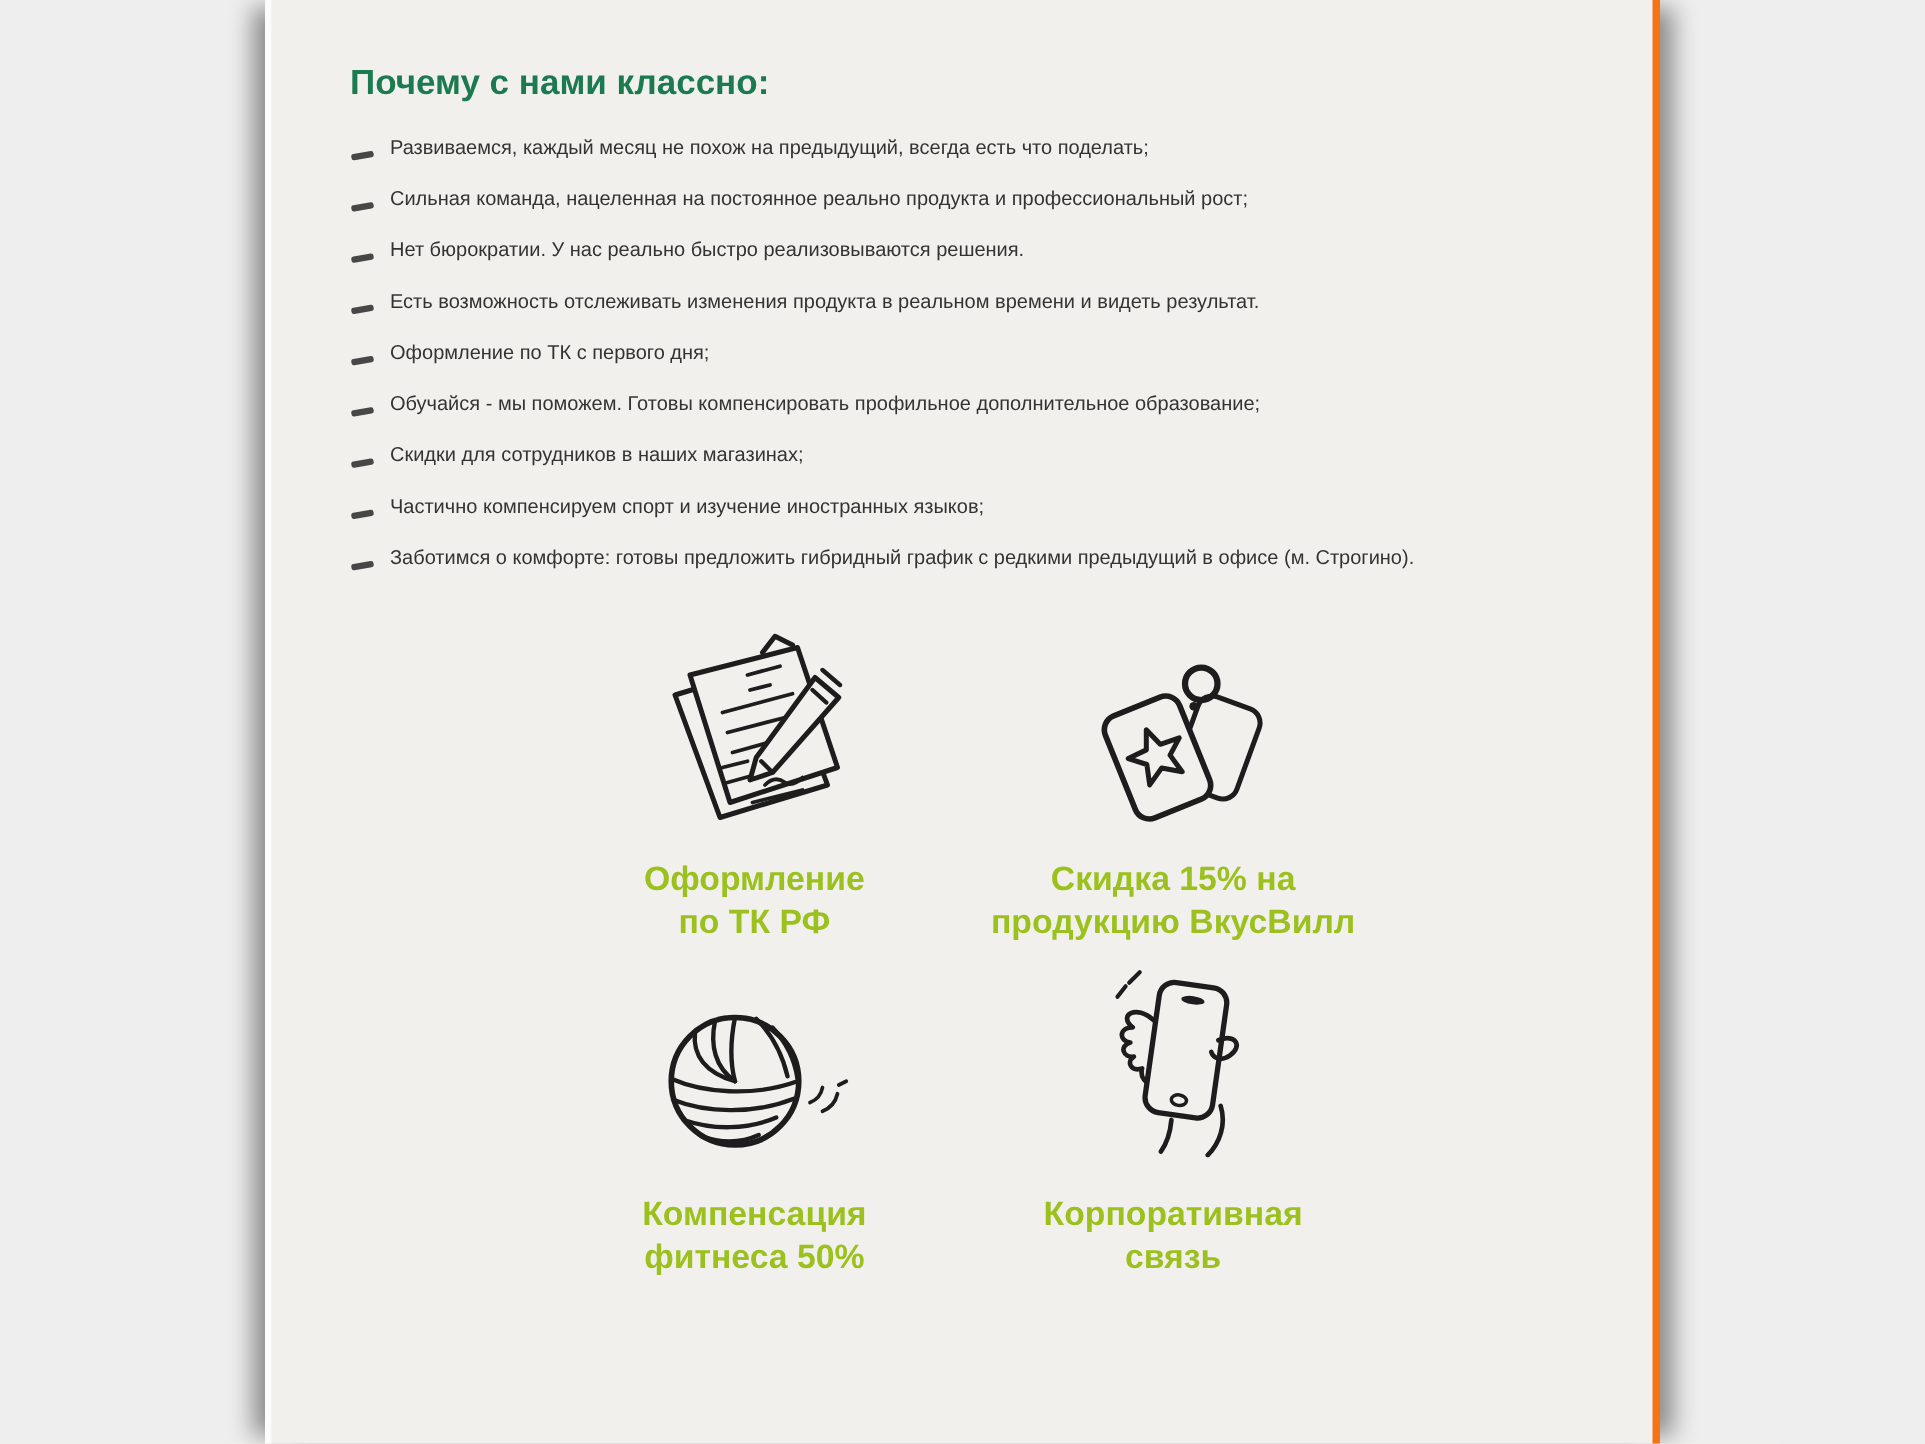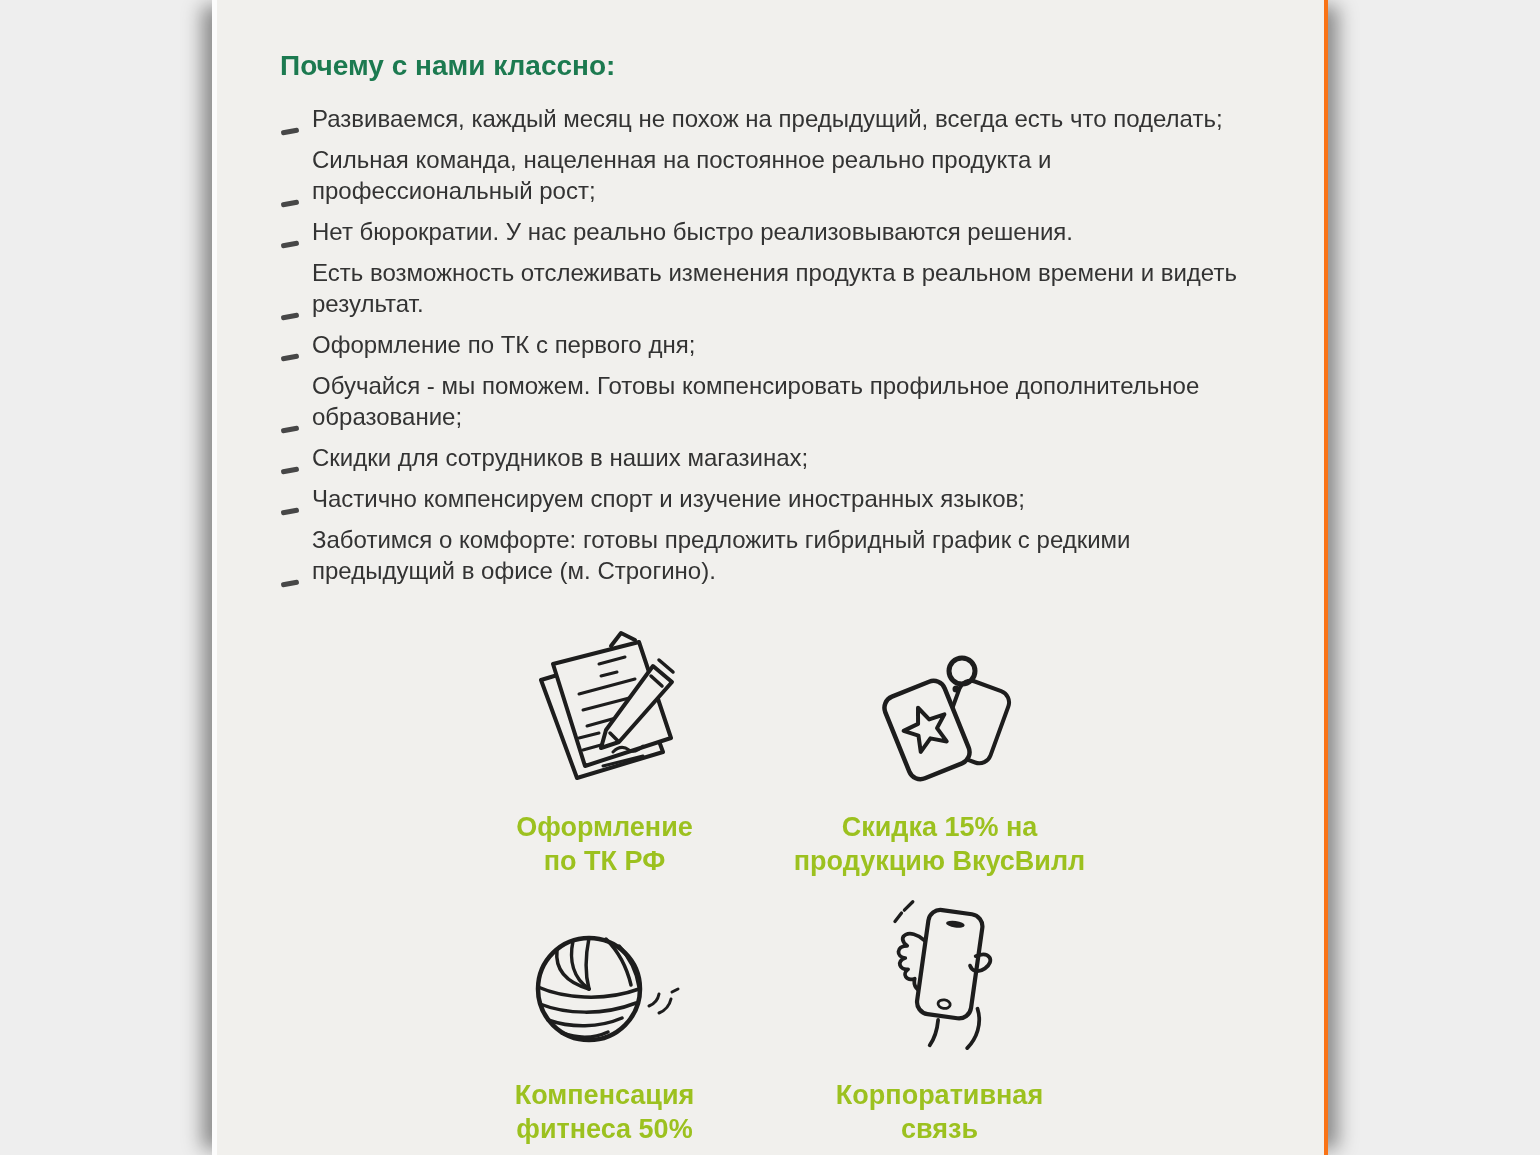--- a/index.html
+++ b/index.html
@@ -15,7 +15,7 @@
     width: 1116px; height: 1155px;
     background: #f1f0ed;
     border-left: 5px solid #fcfcfc;
-    border-right: 4px solid #f97316;
+    border-right: 6px solid #f97316;
     box-shadow: -16px 0 18px -6px rgba(0,0,0,0.42), 16px 0 18px -6px rgba(0,0,0,0.42);
     padding: 50px 60px 0 63px;
   }

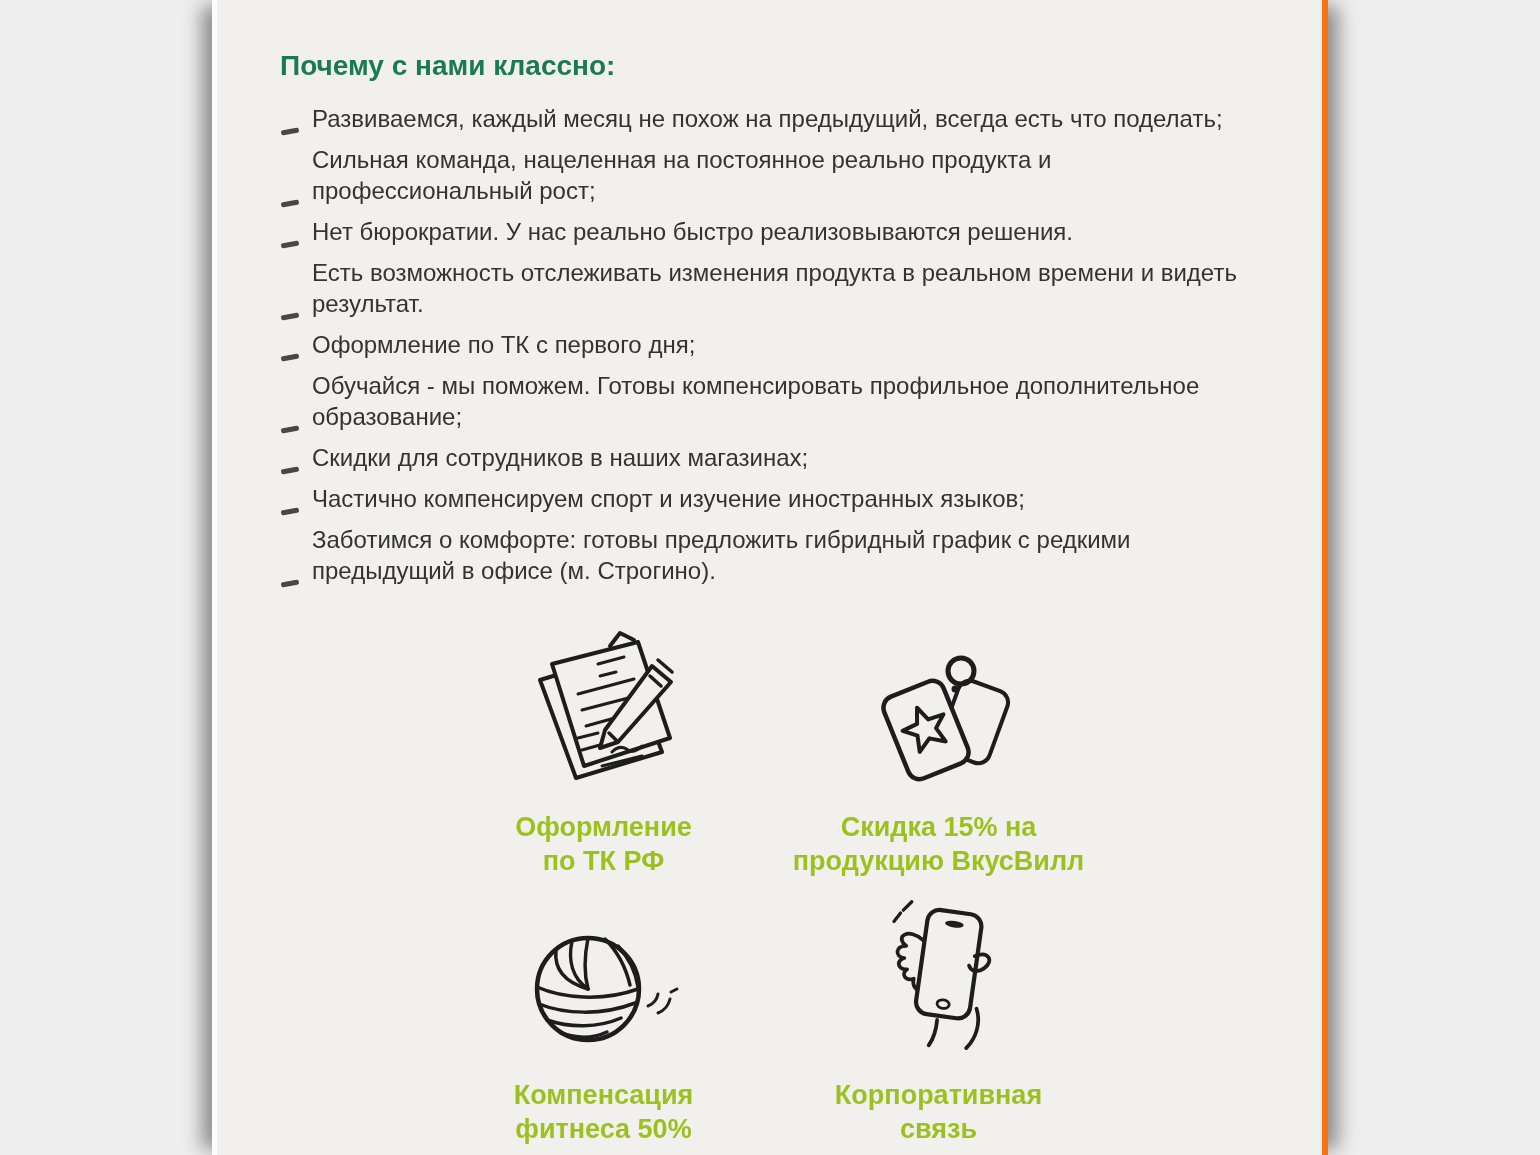--- a/index.html
+++ b/index.html
@@ -27,9 +27,9 @@
   }
   .benefits { margin: 0; padding: 0; list-style: none; }
   .benefit {
-    display: flex; align-items: flex-end;
+    display: flex; align-items: center;
     margin-bottom: 10px;
-    font-size: 24px; line-height: 31px; color: #333333;
+    font-size: 16px; line-height: 31px; color: #333333;
   }
   .dash-marker {
     flex: 0 0 auto;

